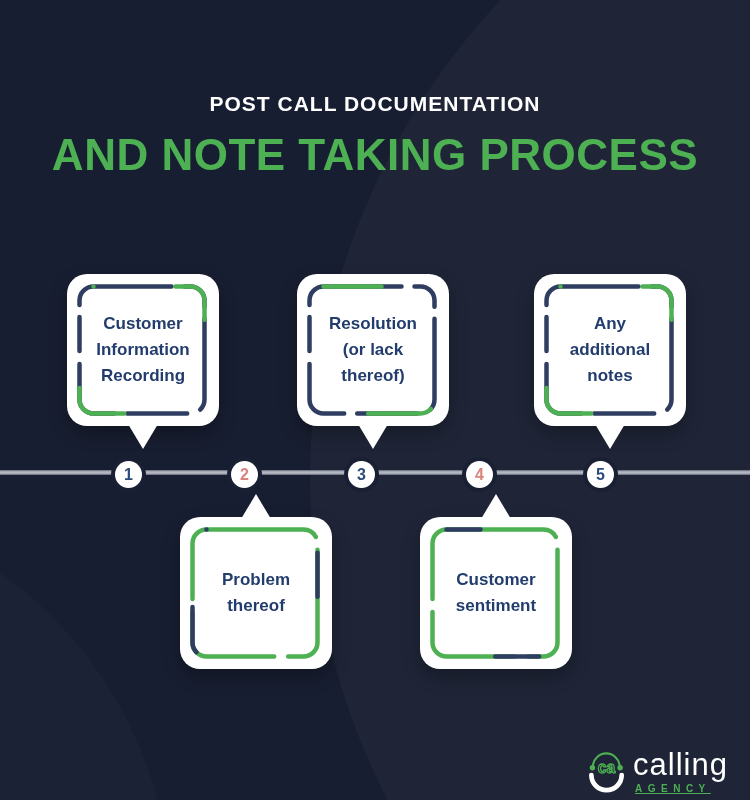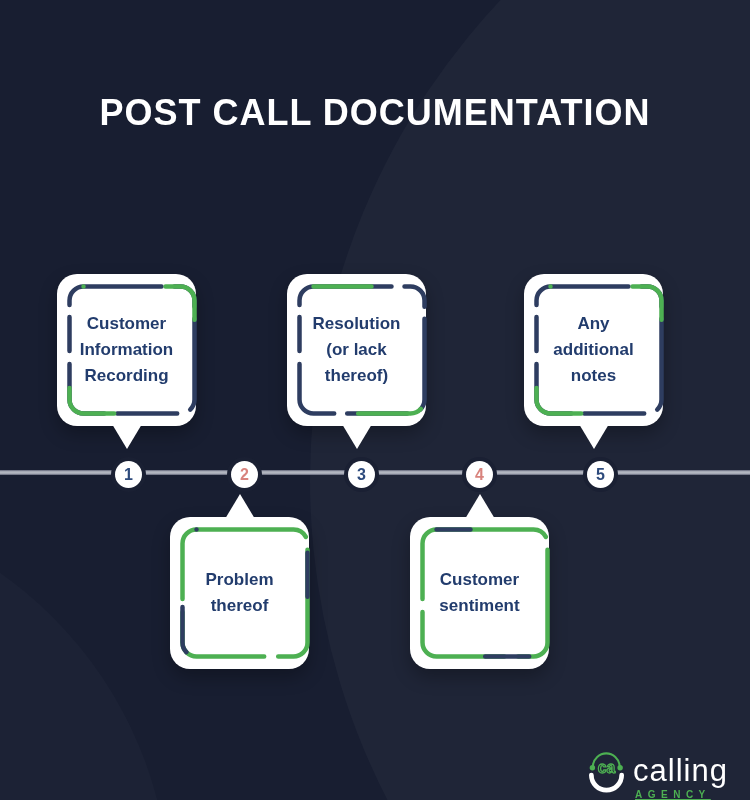--- a/index.html
+++ b/index.html
@@ -14,7 +14,7 @@
 
   .title1 {
     position:absolute; top:92px; left:0; width:750px; text-align:center;
-    color:#ffffff; font-size:36px; font-weight:600; letter-spacing:1px;
+    color:#ffffff; font-size:21px; font-weight:600; letter-spacing:1px;
   }
   .title2 {
     position:absolute; top:130px; left:0; width:750px; text-align:center;

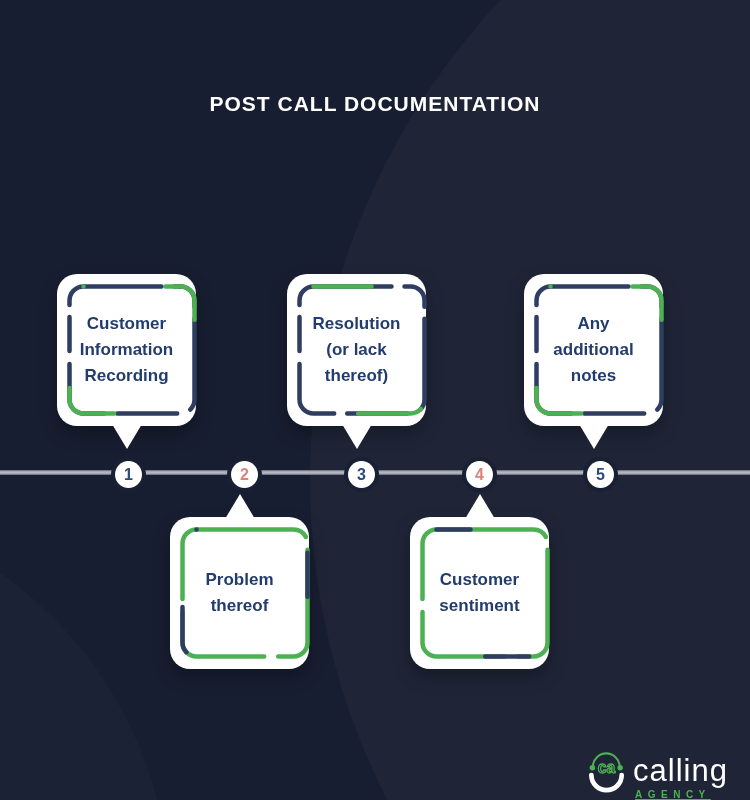--- a/index.html
+++ b/index.html
@@ -87,6 +87,7 @@
   <div class="bg-shape bg-shape-2"></div>
 
   <div class="title1">POST CALL DOCUMENTATION</div>
+  <div class="title2">AND NOTE TAKING PROCESS</div>
 
   <div class="timeline-line"></div>
 

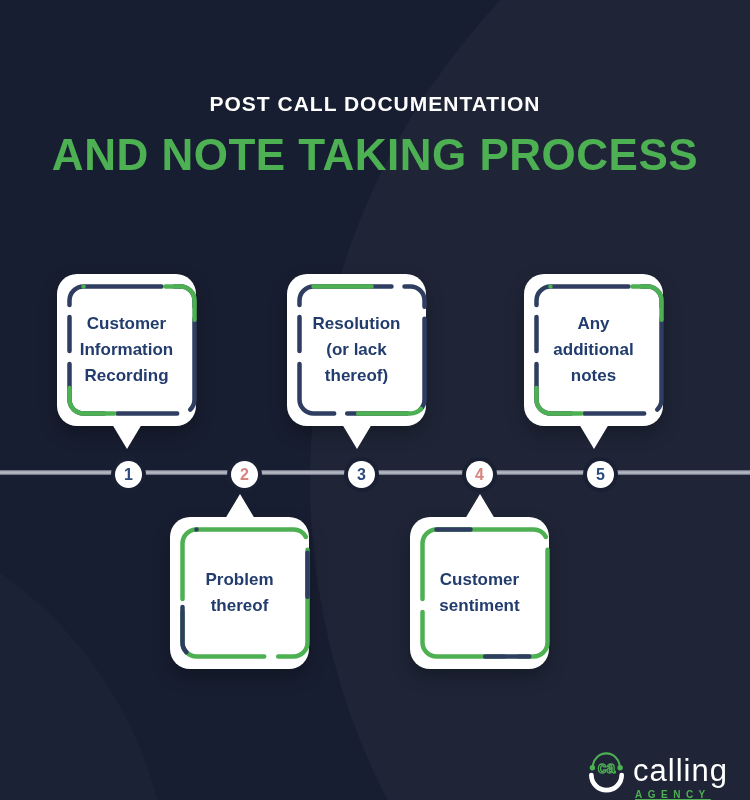--- a/index.html
+++ b/index.html
@@ -38,8 +38,8 @@
   .num-coral { color:#d8837d; }
 
   .card {
-    position:absolute; width:139px; height:152px; background:#ffffff;
-    border-radius:20px; box-shadow:0 8px 18px rgba(0,0,0,0.28);
+    position:absolute; width:152px; height:152px; background:#ffffff;
+    border-radius:20px; box-shadow:0 8px 18px rgba(0,0,0,0.28);margin-left:10px;
   }
   .card1 { left:57px;  top:274px; }
   .card3 { left:287px; top:274px; }

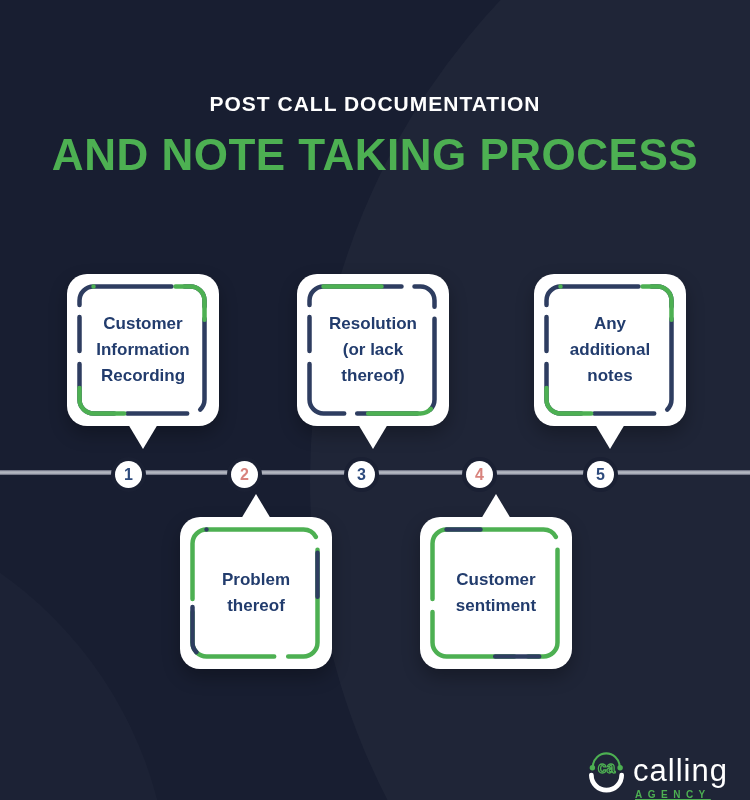--- a/index.html
+++ b/index.html
@@ -69,7 +69,7 @@
 
   .logo { position:absolute; left:584px; top:748px; display:flex; align-items:flex-start; }
   .logo-icon { width:44px; height:46px; margin-top:4px; }
-  .logo-text { margin-left:5px;margin-top:6px; }
+  .logo-text { margin-left:5px; }
   .logo-name {
     color:#ffffff; font-size:31px; font-weight:400; letter-spacing:1px; line-height:34px;
   }

